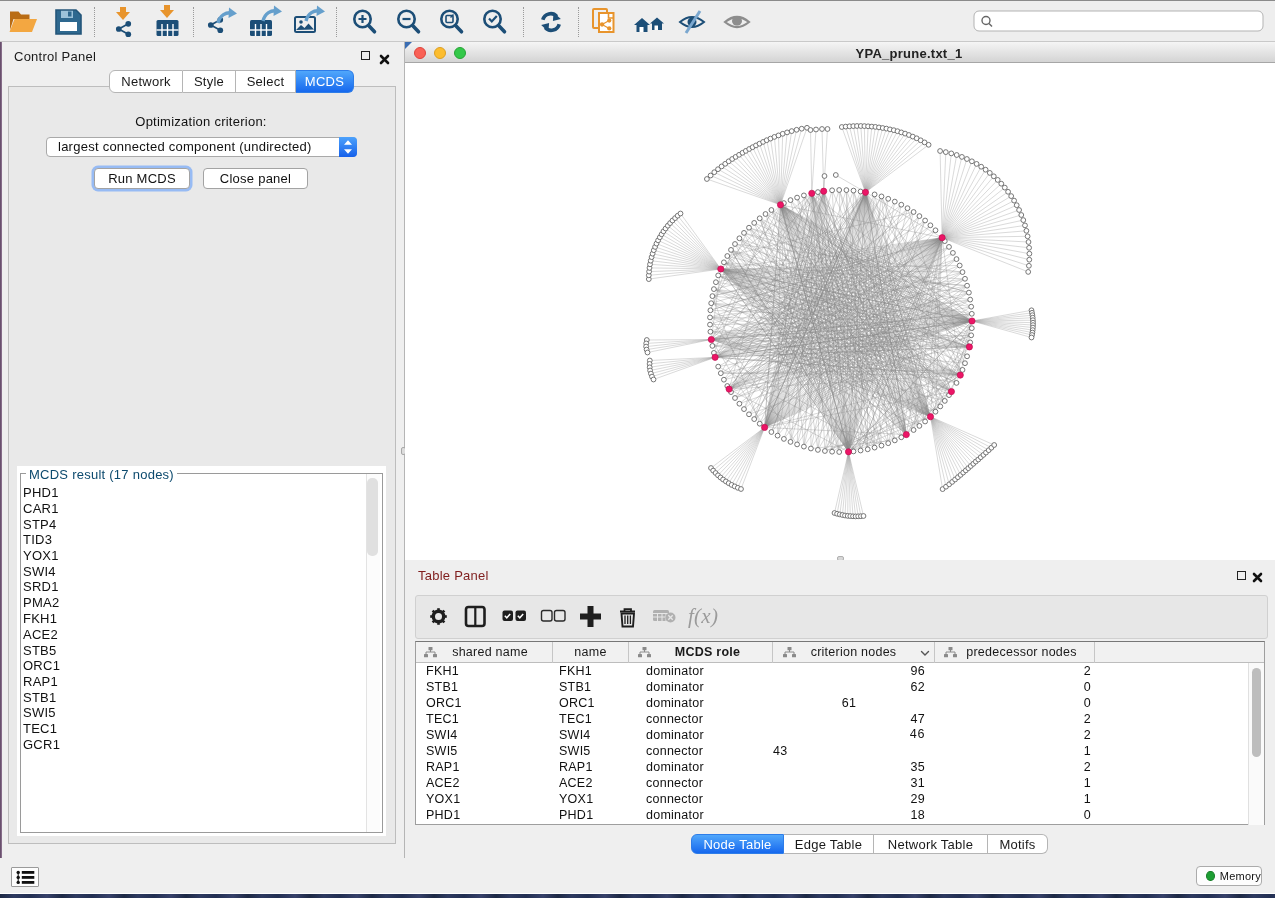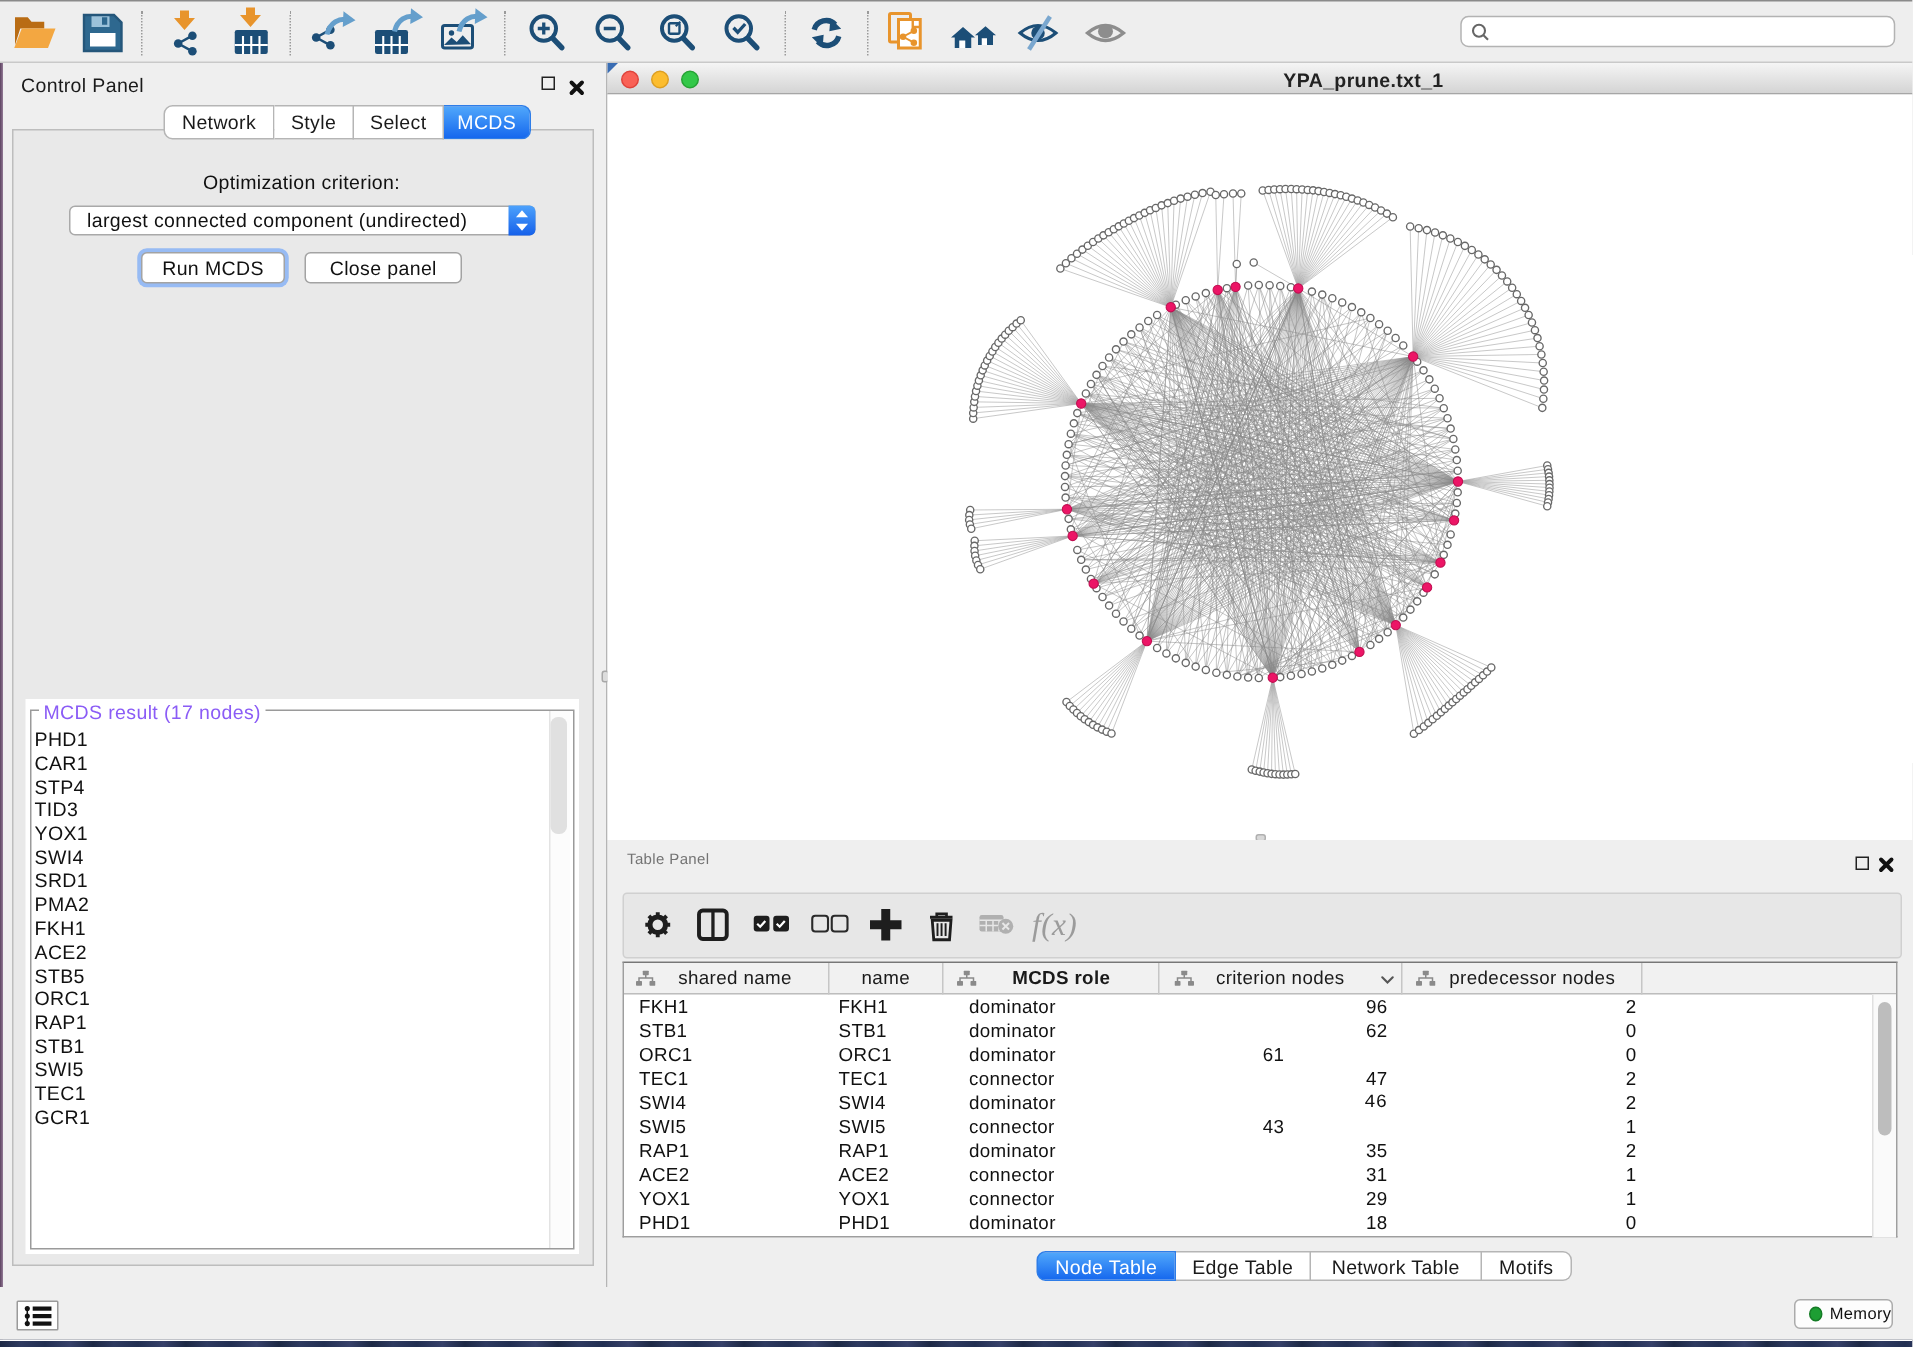--- a/index.html
+++ b/index.html
@@ -40,7 +40,7 @@
 
 #mcds-box { left:17px; top:466px; width:369px; height:370px; background:#fff; }
 #mcds-border { left:20px; top:473px; width:363px; height:360px; border:1px solid #9a9a9a; background:#fff; }
-#mcds-title { left:26px; top:467px; background:#fff; padding:0 3px; font-size:13px; color:#8b5cf6; }
+#mcds-title { left:26px; top:467px; background:#fff; padding:0 3px; font-size:13px; color:#0c4a6e; }
 .gene { position:absolute; left:23px; font-size:13px; color:#111; }
 #mcds-sb { left:366px; top:474px; width:14px; height:358px; background:#fcfcfc; border-left:1px solid #e3e3e3; }
 #mcds-thumb { left:367px; top:478px; width:11px; height:78px; background:#e0e0e0; border-radius:5px; }

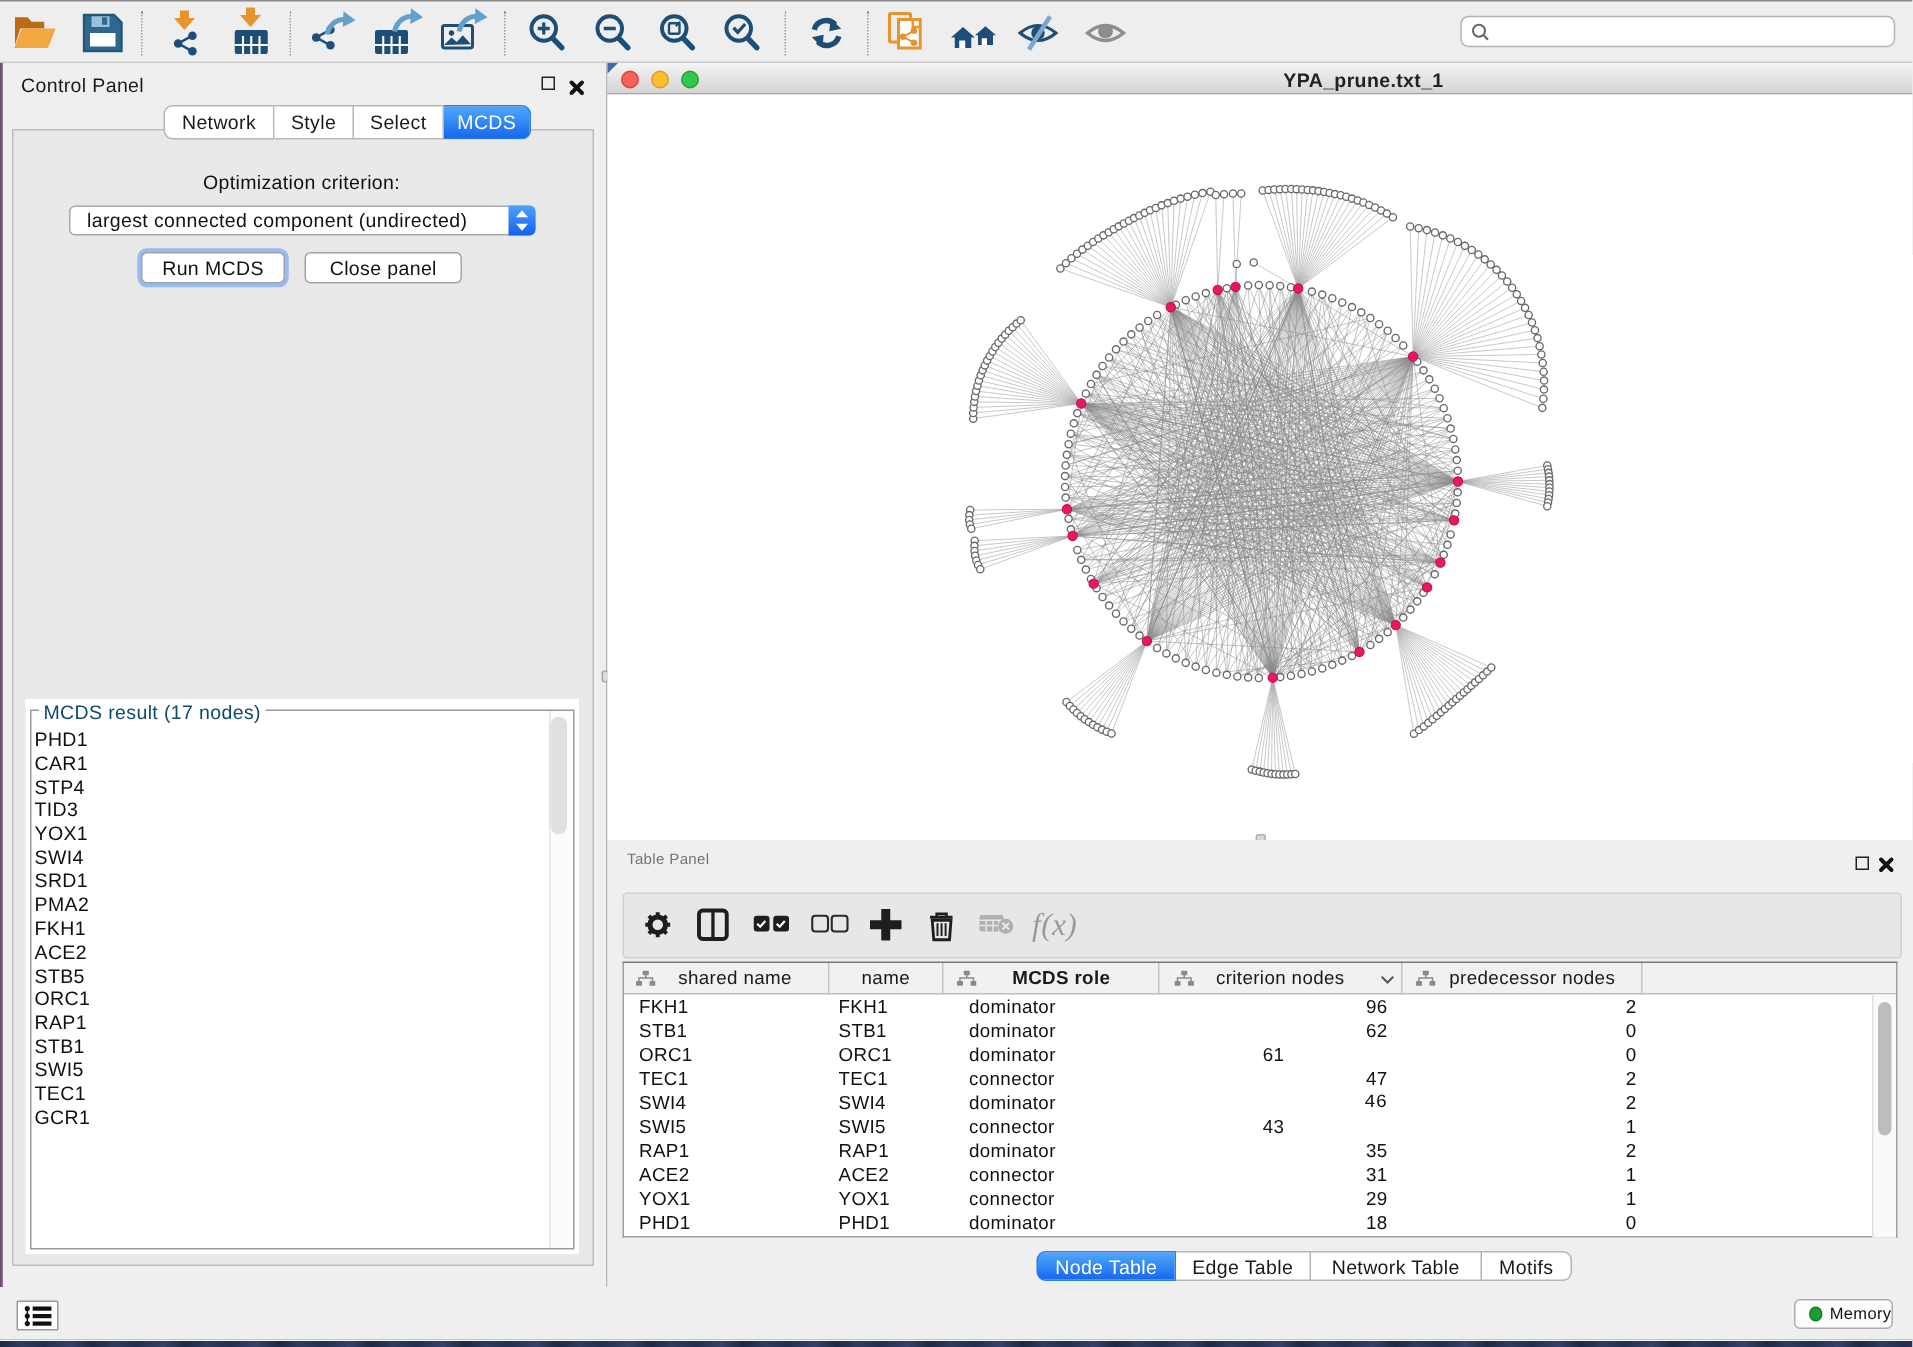--- a/index.html
+++ b/index.html
@@ -56,7 +56,7 @@
 
 
 #tpanel { left:405px; top:560px; width:870px; height:298px; background:#efefef; }
-#tp-title { left:418px; top:568px; font-size:10px; color:#737373; }
+#tp-title { left:418px; top:568px; font-size:13px; color:#7f1d1d; }
 #tp-max { left:1237px; top:571px; width:9px; height:9px; border:1.5px solid #222; }
 #tp-close { left:1252px; top:569px; width:11px; height:11px; }
 #tp-toolbar { left:415px; top:595px; width:853px; height:44px; background:#e7e7e7; border:1px solid #d0d0d0; border-radius:3px; }

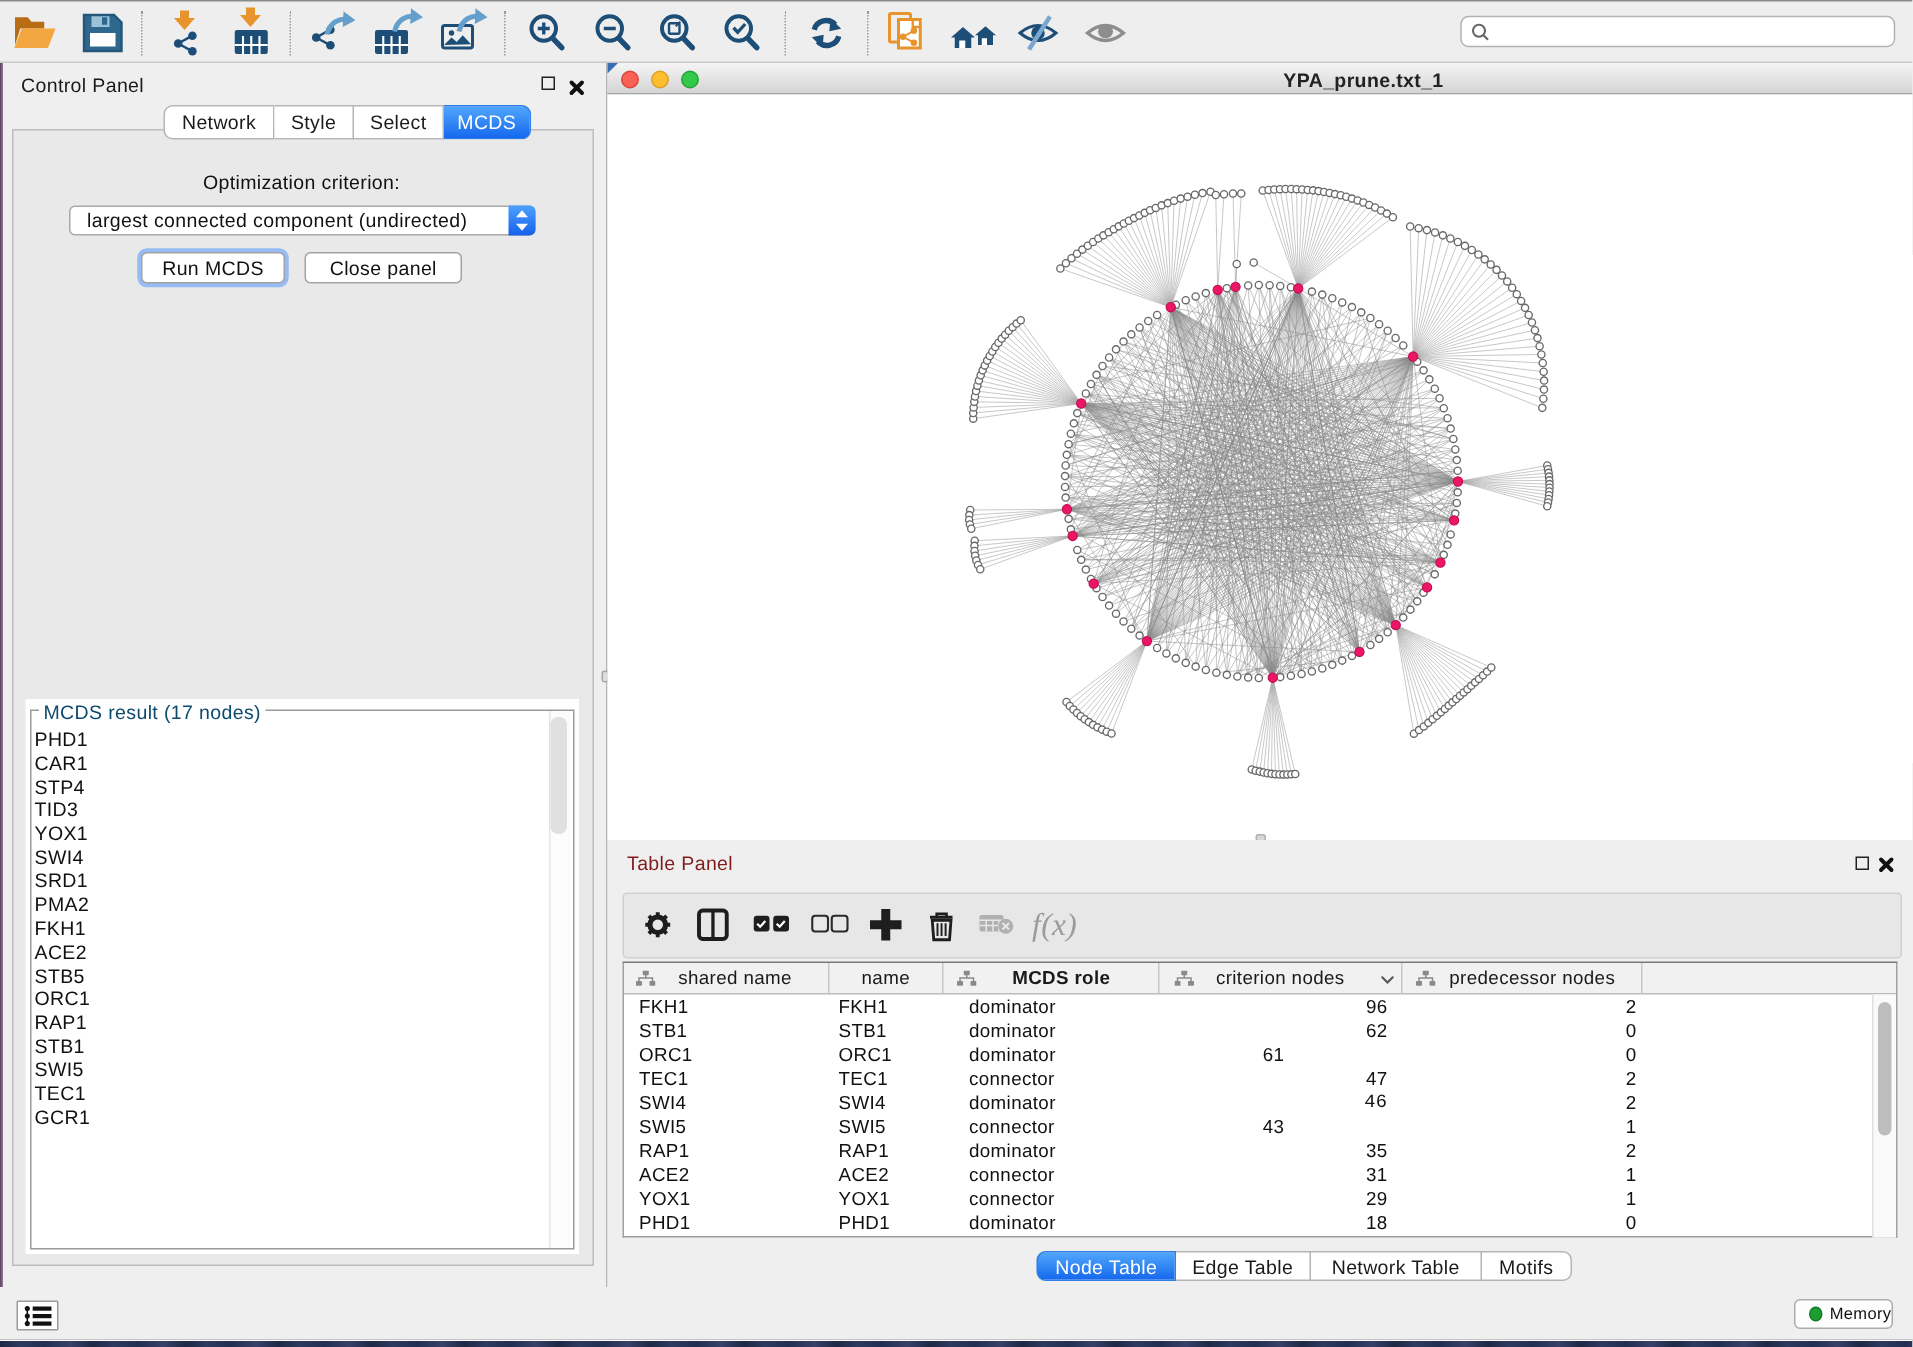--- a/index.html
+++ b/index.html
@@ -1406,7 +1406,7 @@
       <div class="cell" style="left:10px;top:102px;">SWI5</div>
       <div class="cell" style="left:143px;top:102px;">SWI5</div>
       <div class="cell" style="left:230px;top:102px;">connector</div>
-      <div class="cell" style="left:357px;top:102px;width:152px;text-align:center;">43</div>
+      <div class="cell" style="left:357px;top:102px;width:152px;text-align:left;">43</div>
       <div class="cell" style="left:519px;top:102px;width:156px;text-align:right;">1</div>
       <div class="cell" style="left:10px;top:118px;">RAP1</div>
       <div class="cell" style="left:143px;top:118px;">RAP1</div>

